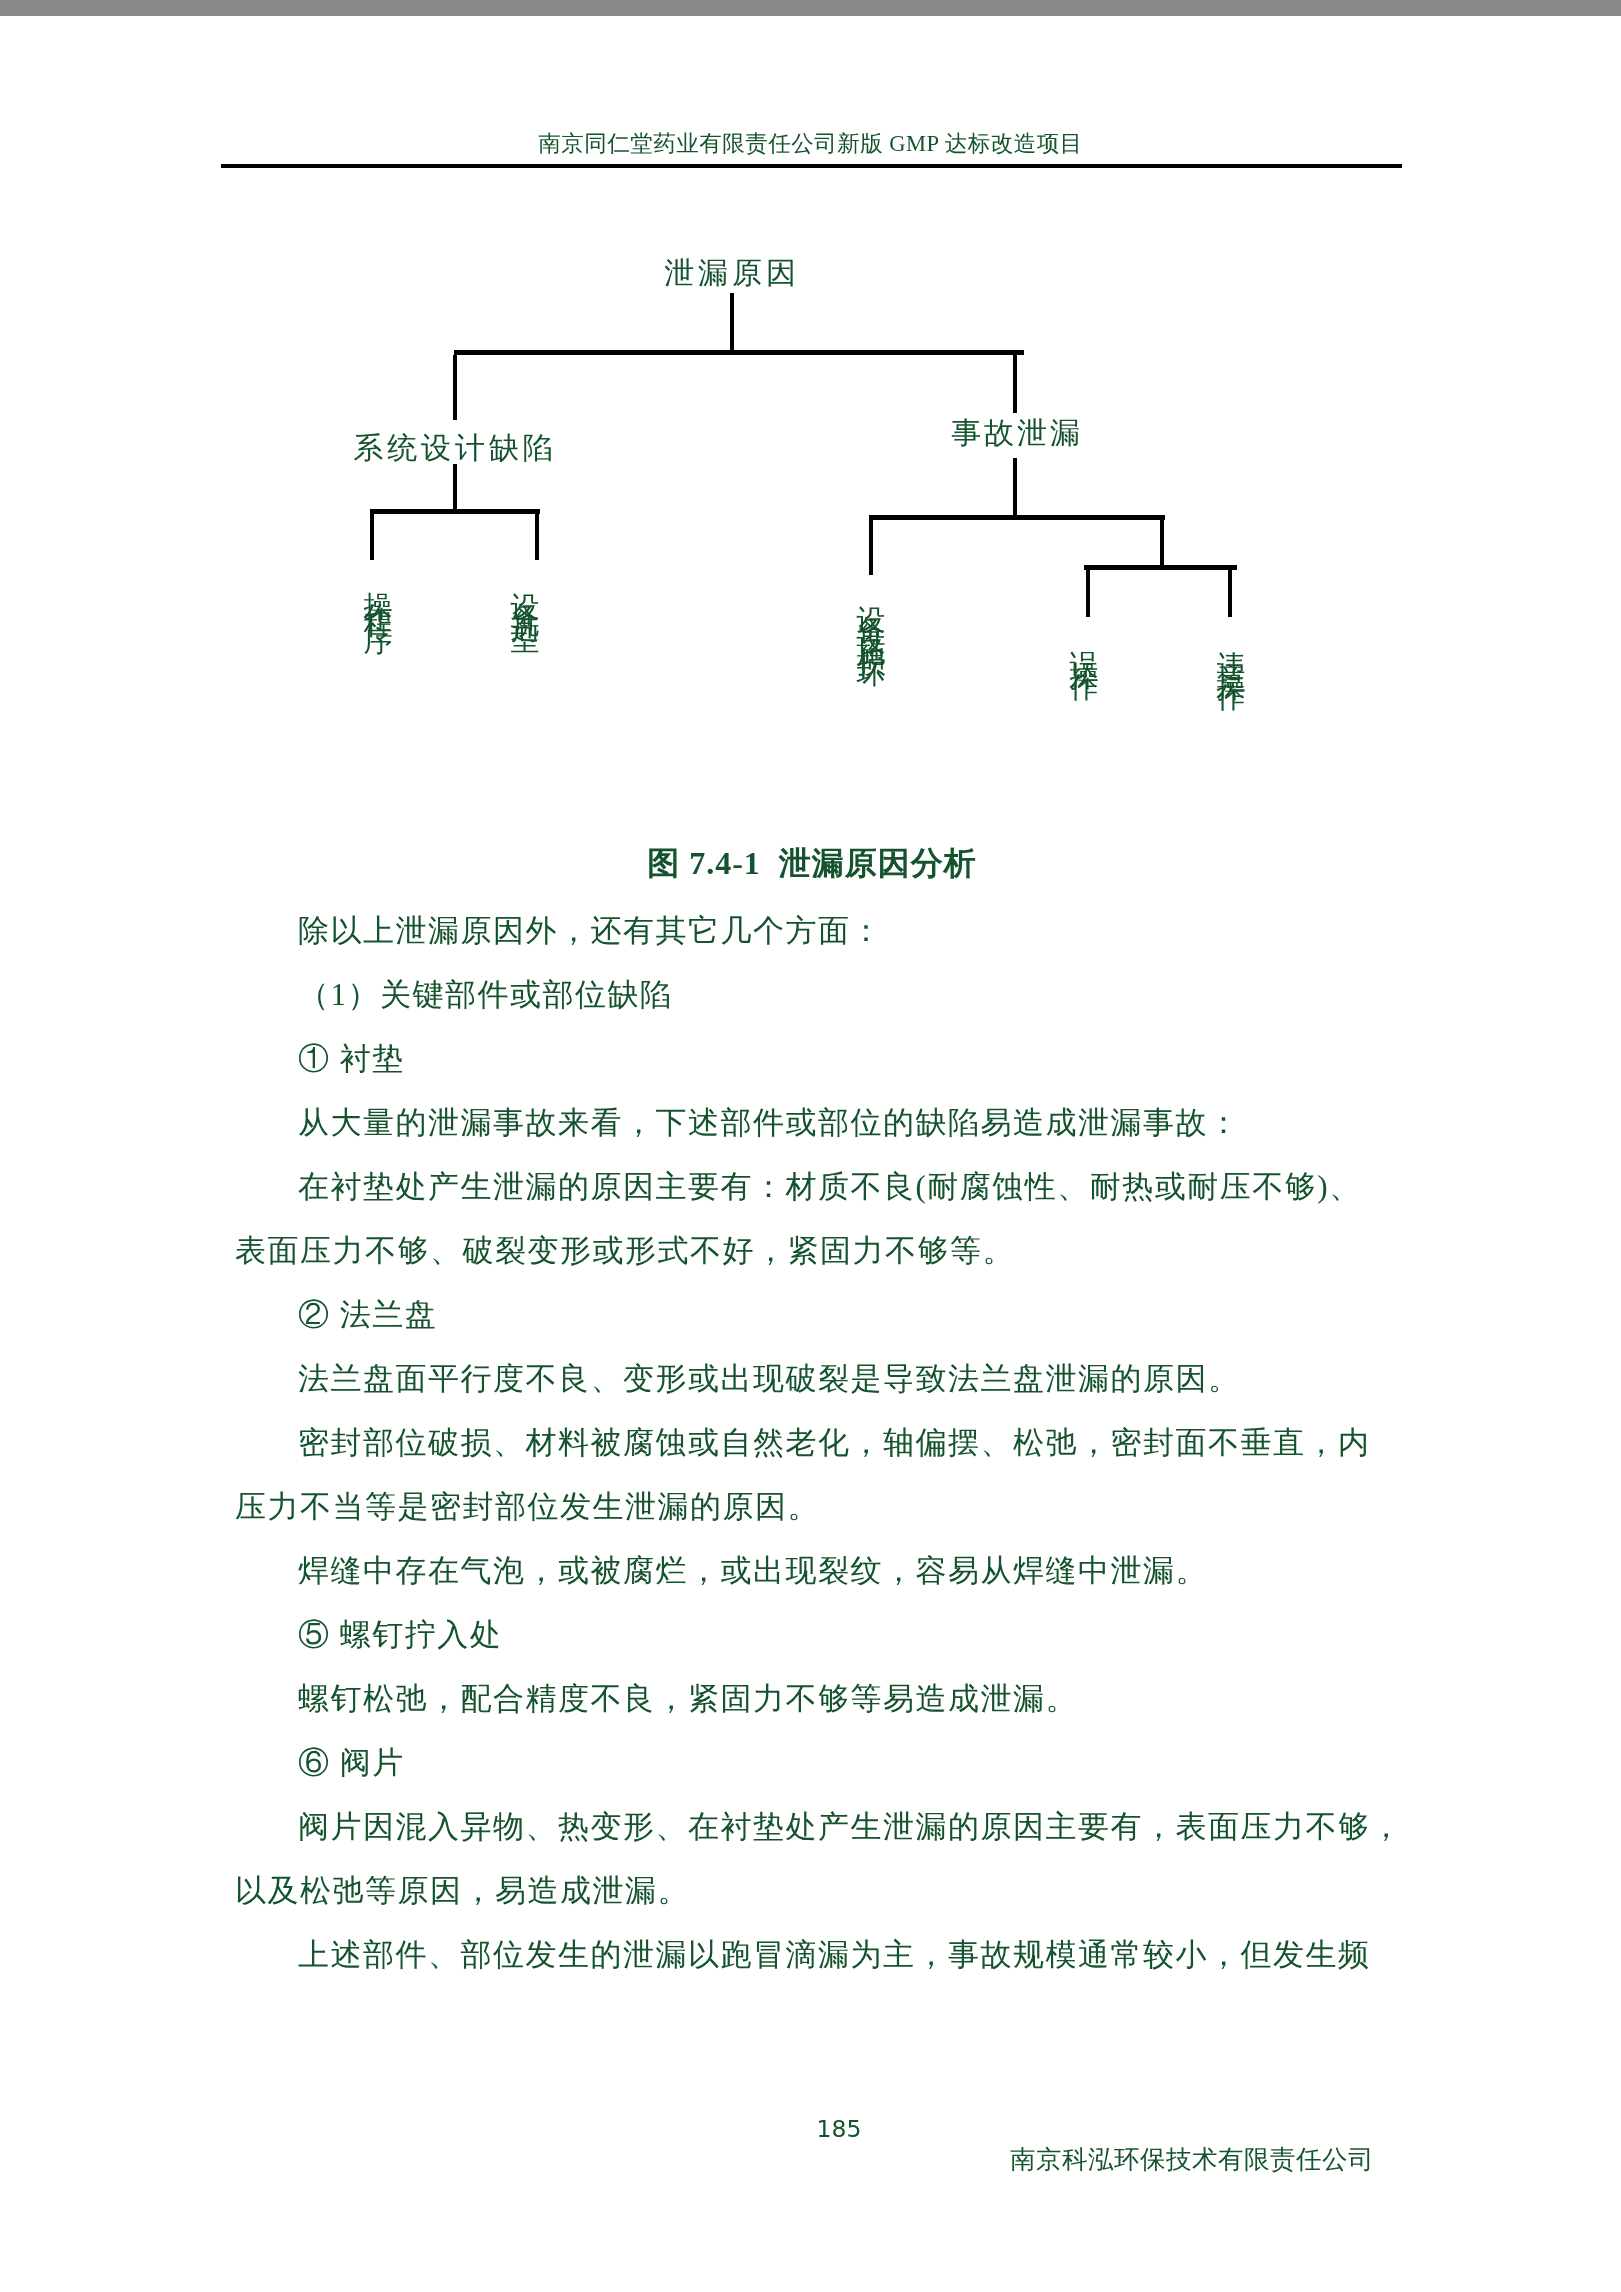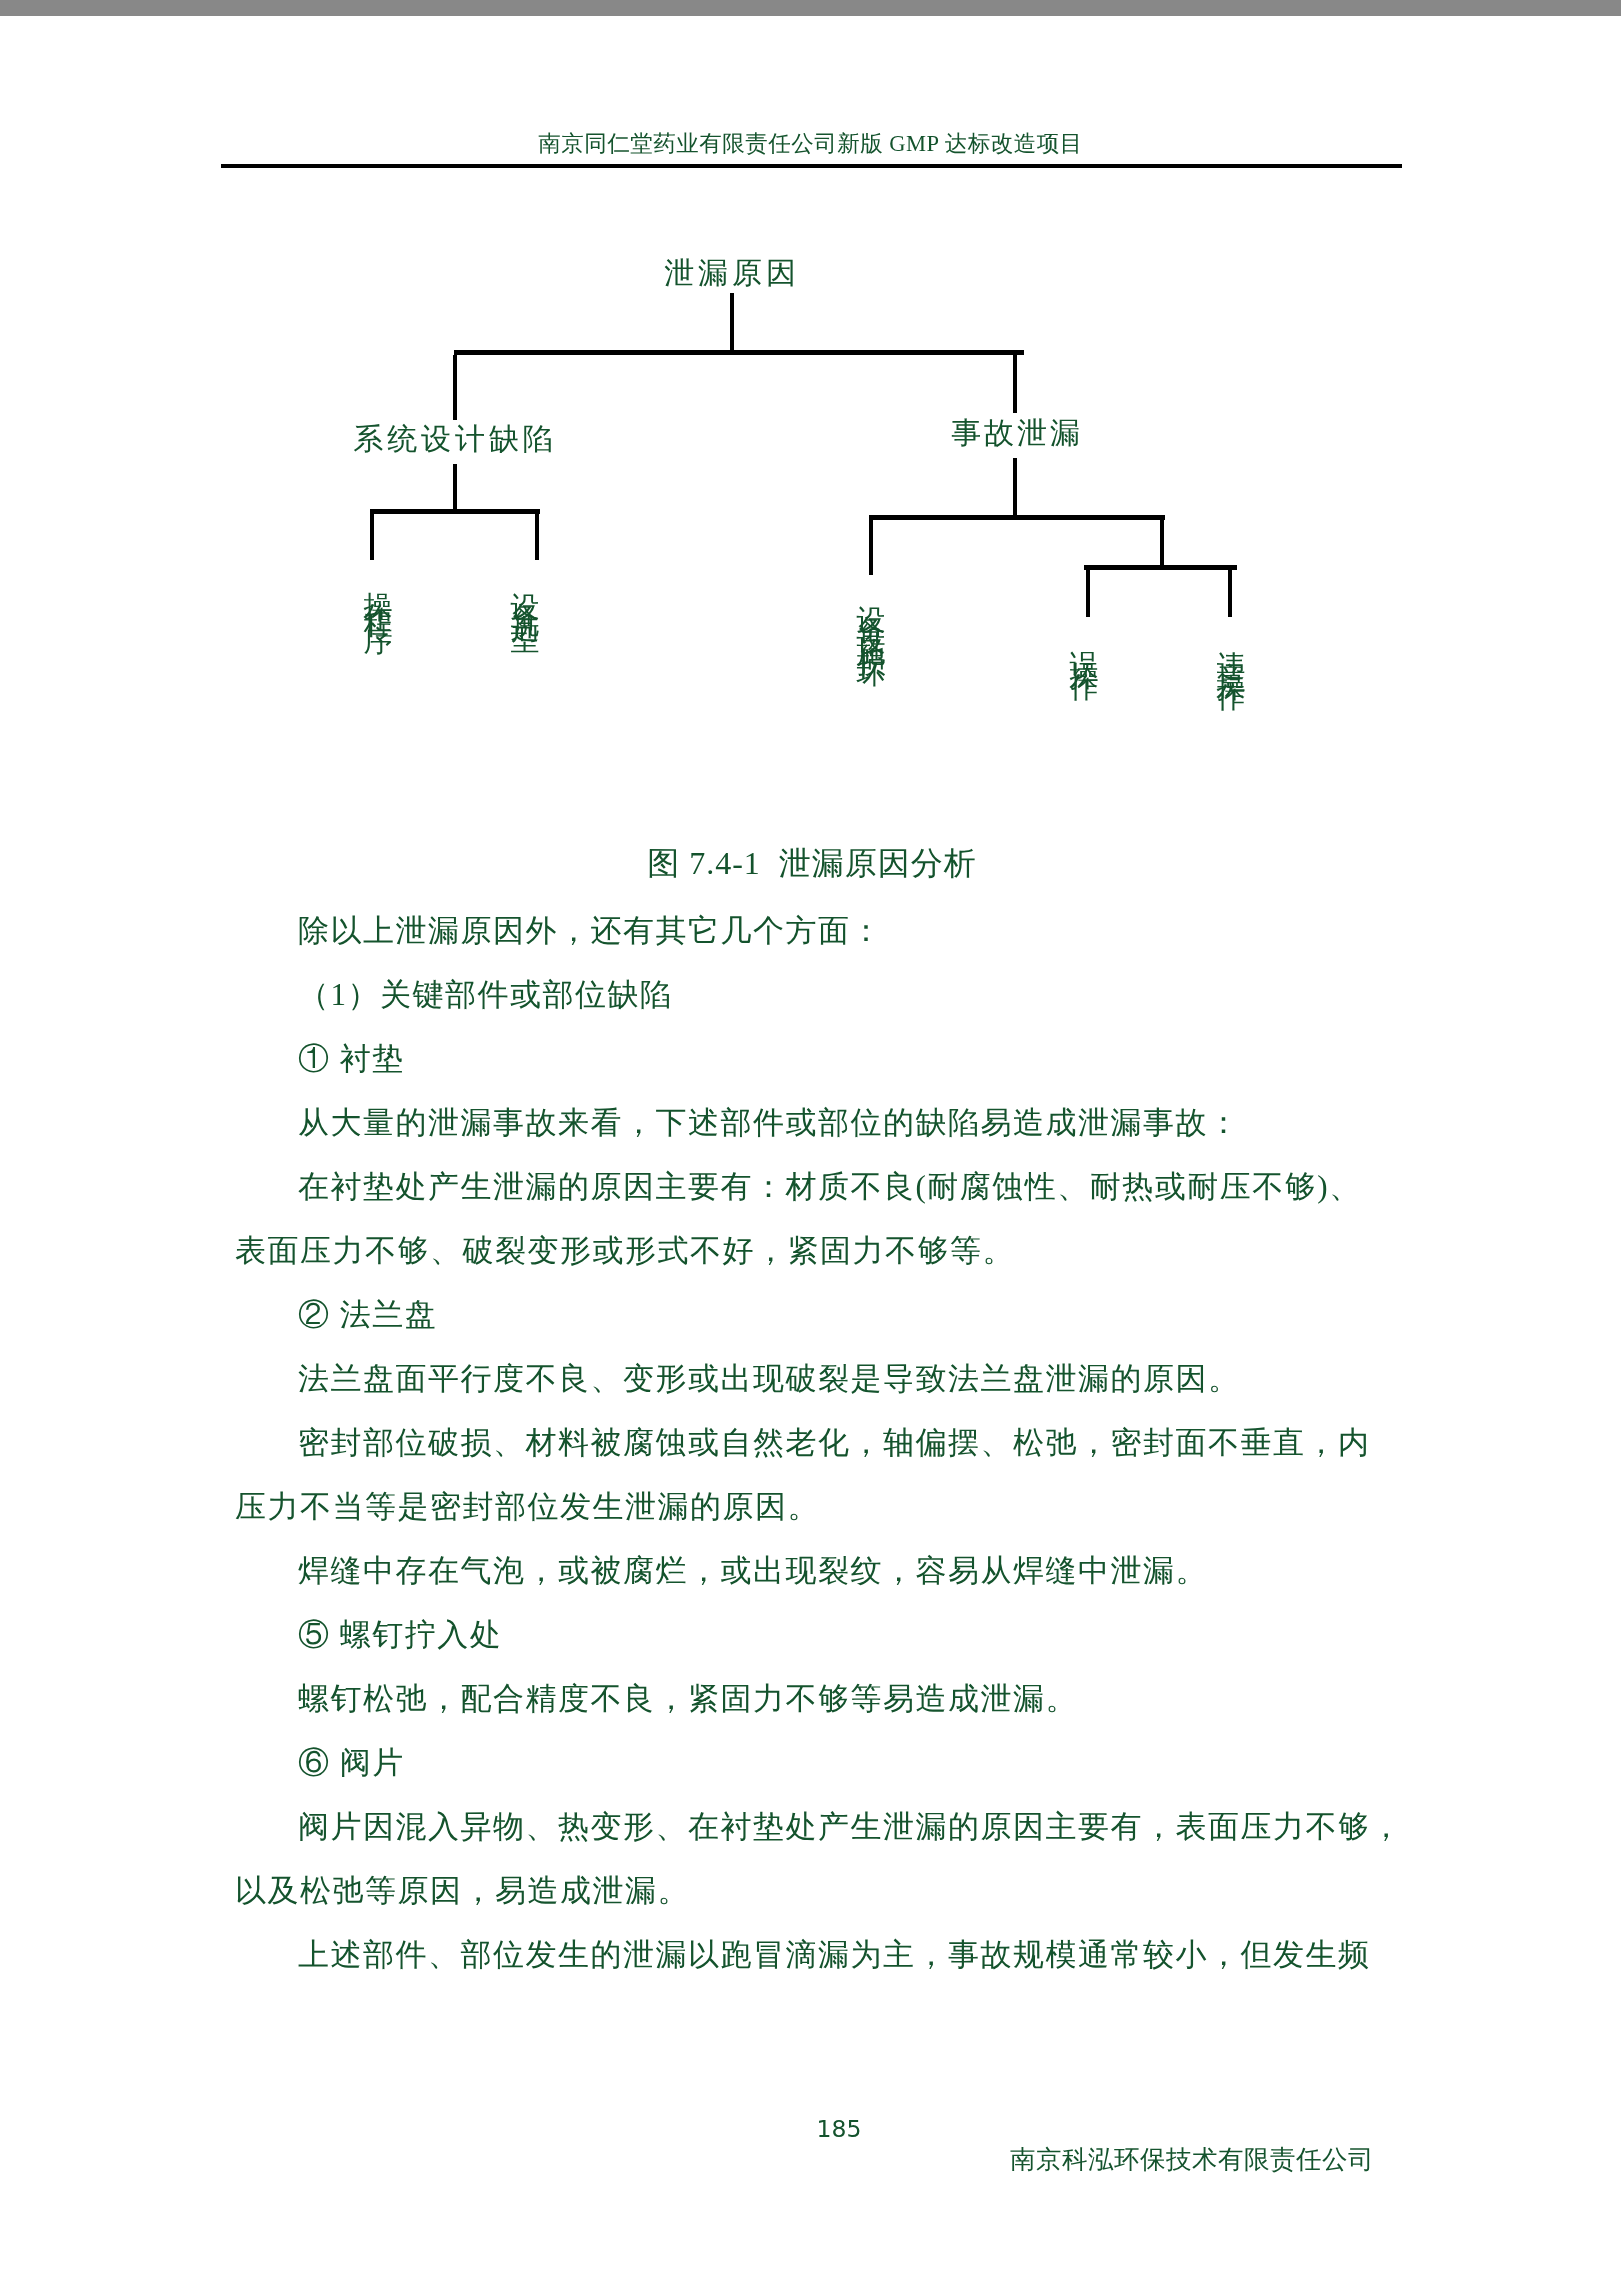--- a/index.html
+++ b/index.html
@@ -78,7 +78,7 @@
     <div class="vline" style="left:1228px;top:554px;width:3.9px;height:47px;"></div>
 
     <div class="tnode" style="left:732px;top:237px;letter-spacing:3.9px;">泄漏原因</div>
-    <div class="tnode" style="left:455px;top:403px;letter-spacing:3.9px;">系统设计缺陷</div>
+    <div class="tnode" style="left:455px;top:412px;letter-spacing:3.9px;">系统设计缺陷</div>
     <div class="tnode" style="left:1017px;top:397px;letter-spacing:2.9px;">事故泄漏</div>
 
     <div class="vlabel" style="left:378px;top:553px;">操作程序</div>

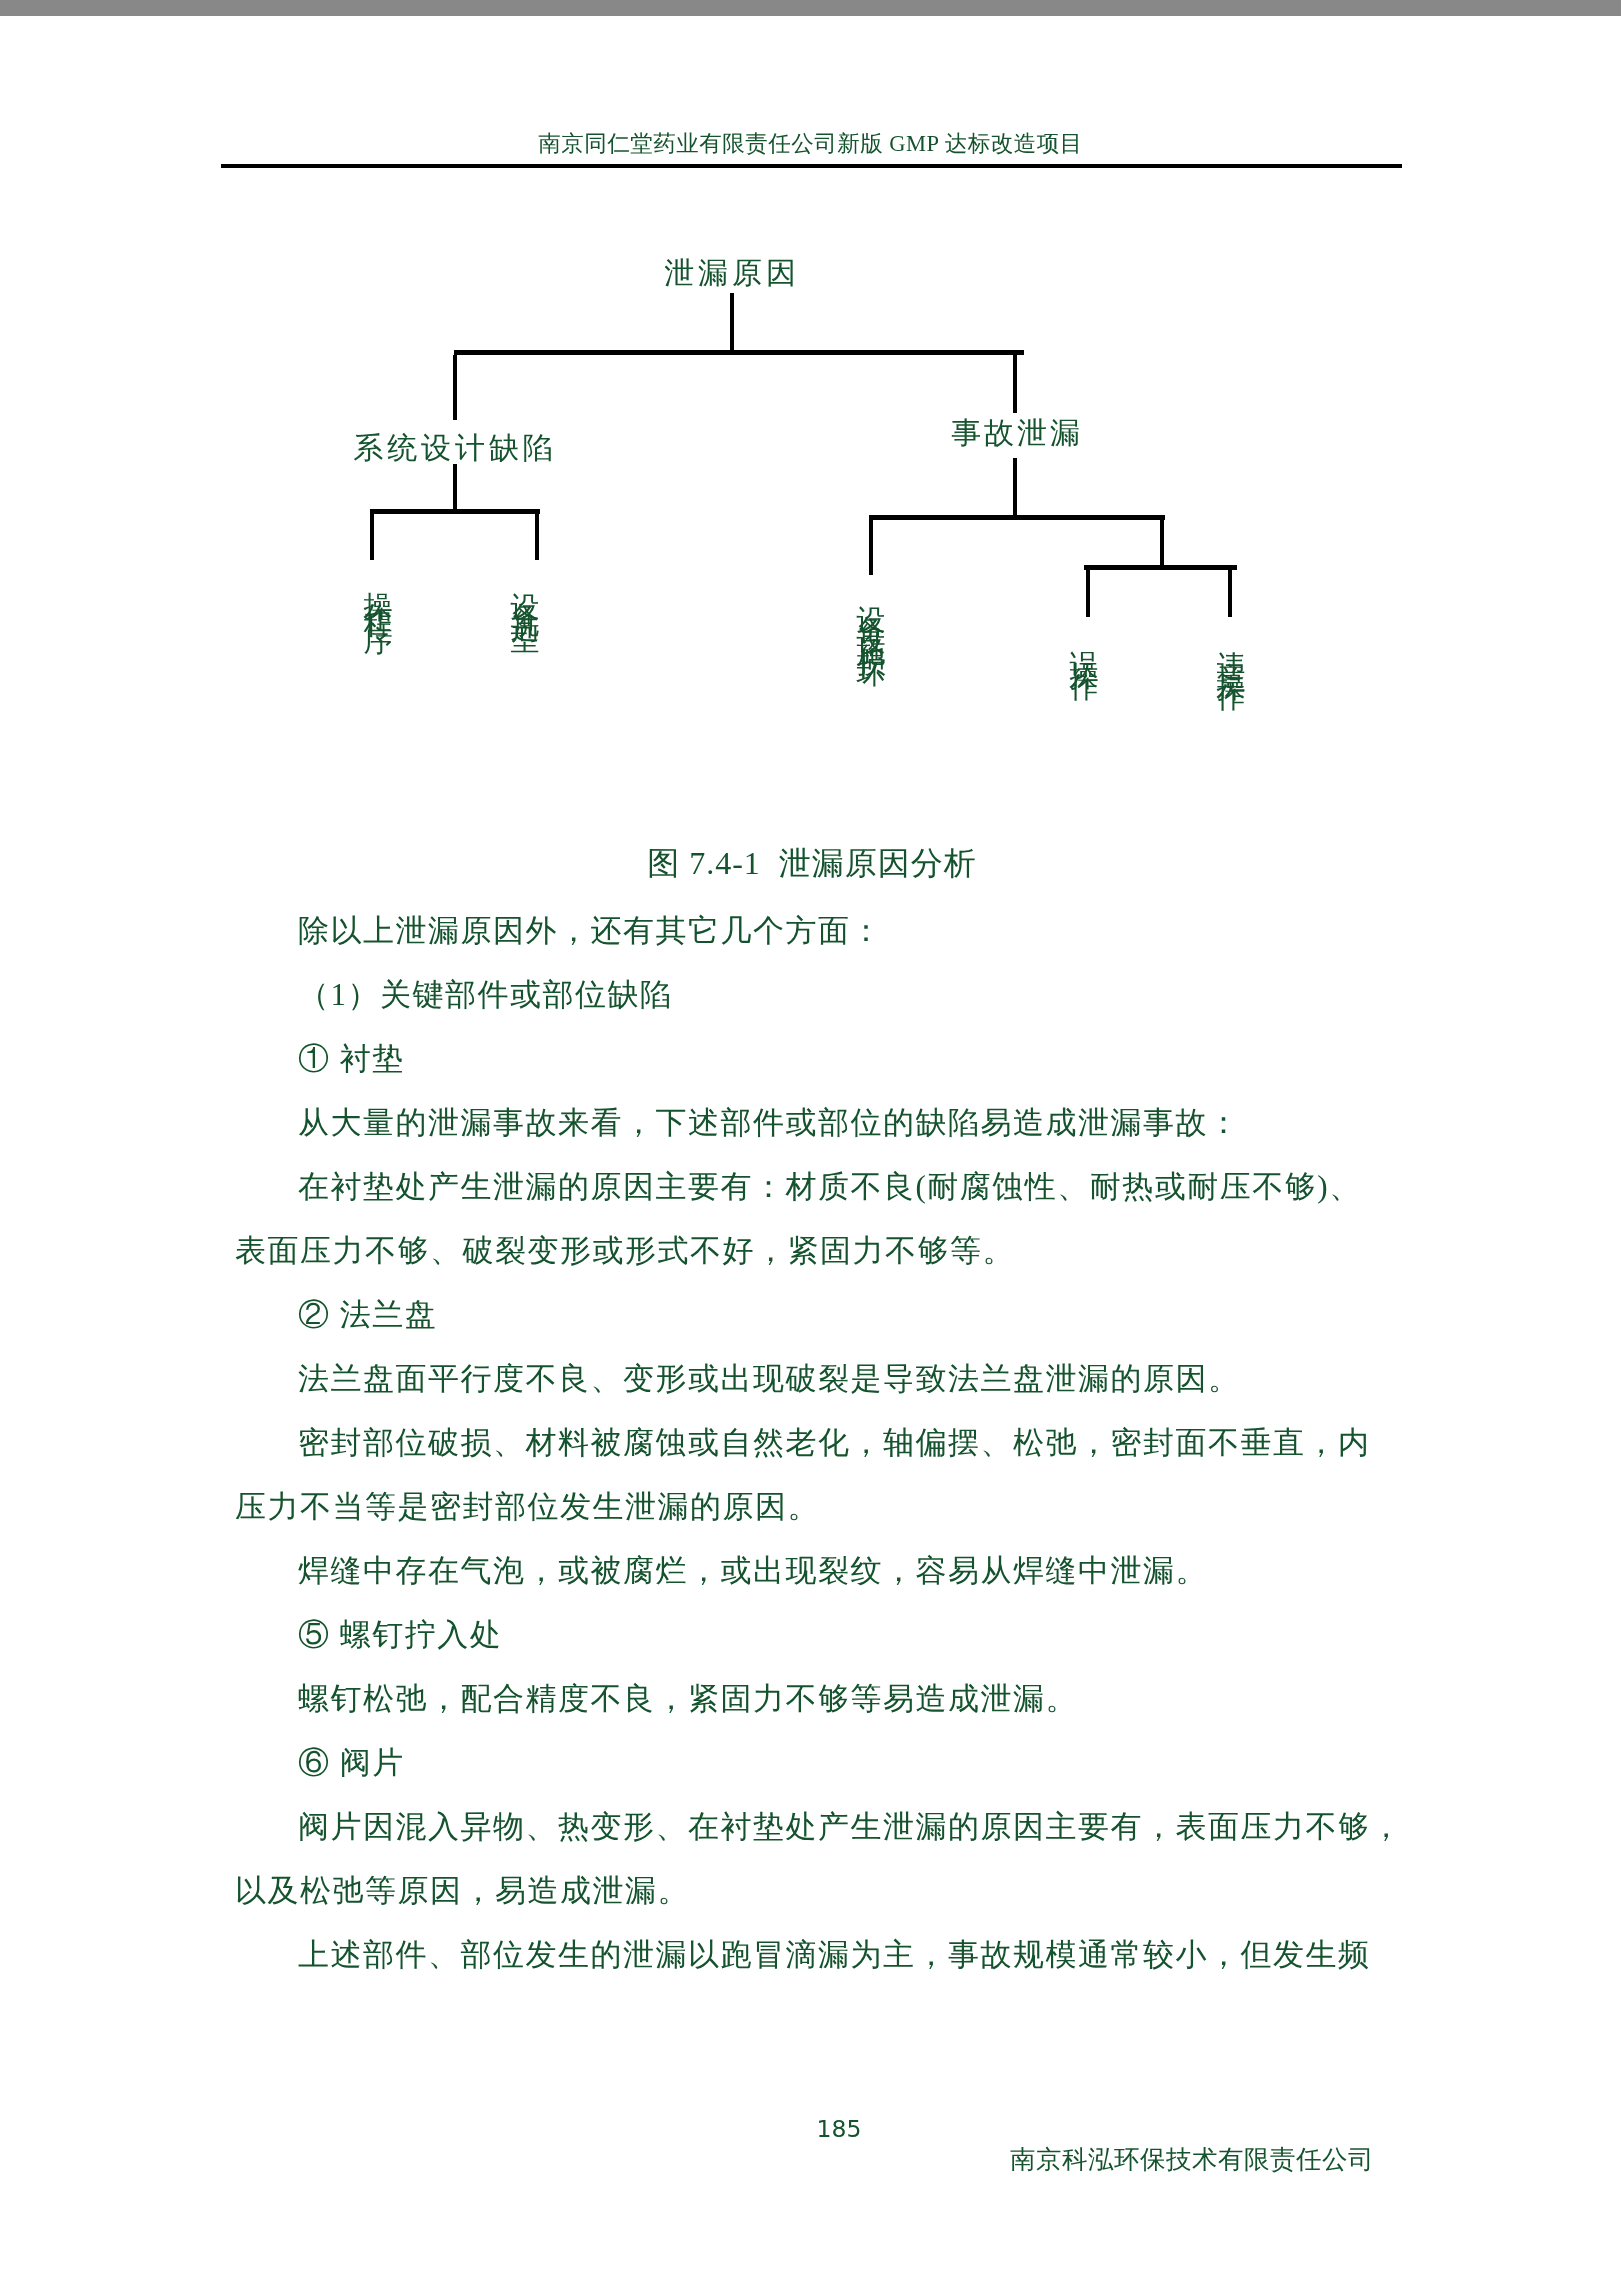--- a/index.html
+++ b/index.html
@@ -31,7 +31,7 @@
   }
   .caption{
     position:absolute;top:826px;left:812px;transform:translateX(-50%);
-    font-size:32px;font-weight:normal;white-space:pre;letter-spacing:1px;
+    font-size:32px;font-weight:bold;white-space:pre;letter-spacing:1px;
   }
   .body-text{
     position:absolute;left:235px;top:883px;width:1161px;

